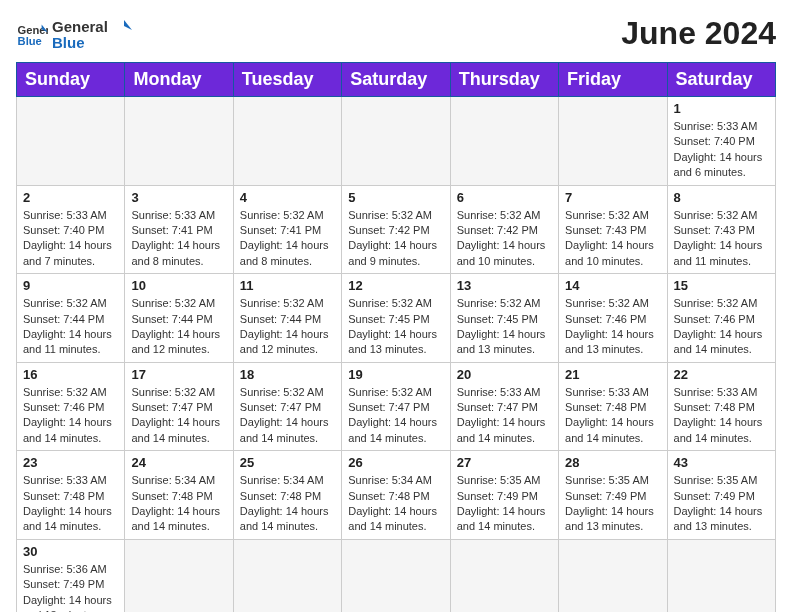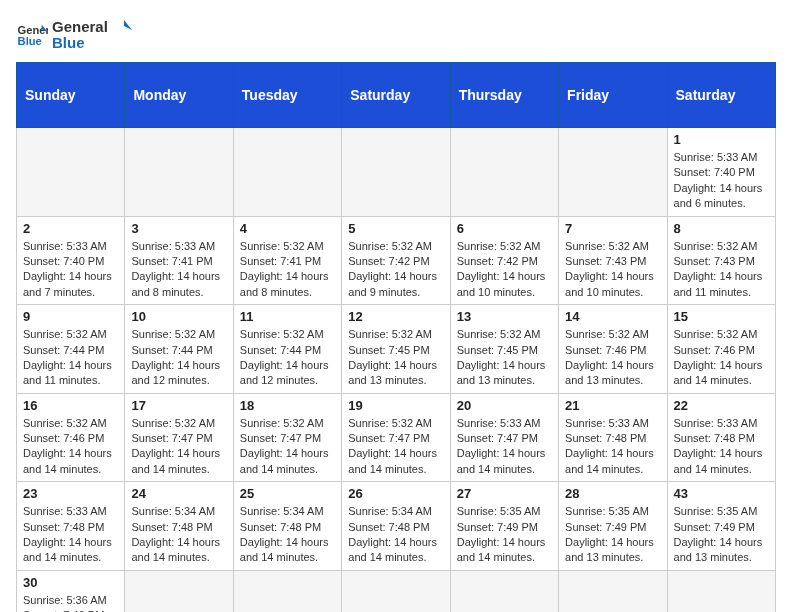--- a/index.html
+++ b/index.html
@@ -100,6 +100,7 @@
     </div>
   </div>
   <div class="title-area">
+    <div class="month-title">June 2024</div>
   </div>
 </div>
 

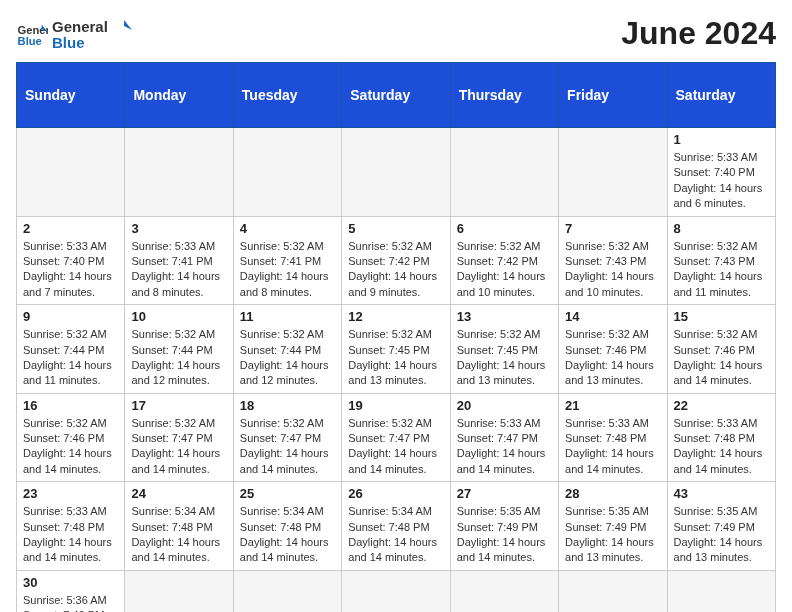--- a/index.html
+++ b/index.html
@@ -46,11 +46,11 @@
       font-size: 11px;
     }
     .calendar-table th {
-      background: #1d4ed8;
+      background: #6d28d9;
       color: #fff;
       text-align: left;
-      padding: 24px 8px;
-      font-size: 14px;
+      padding: 6px 8px;
+      font-size: 18px;
       font-weight: bold;
       border: 1px solid #1558a0;
     }

